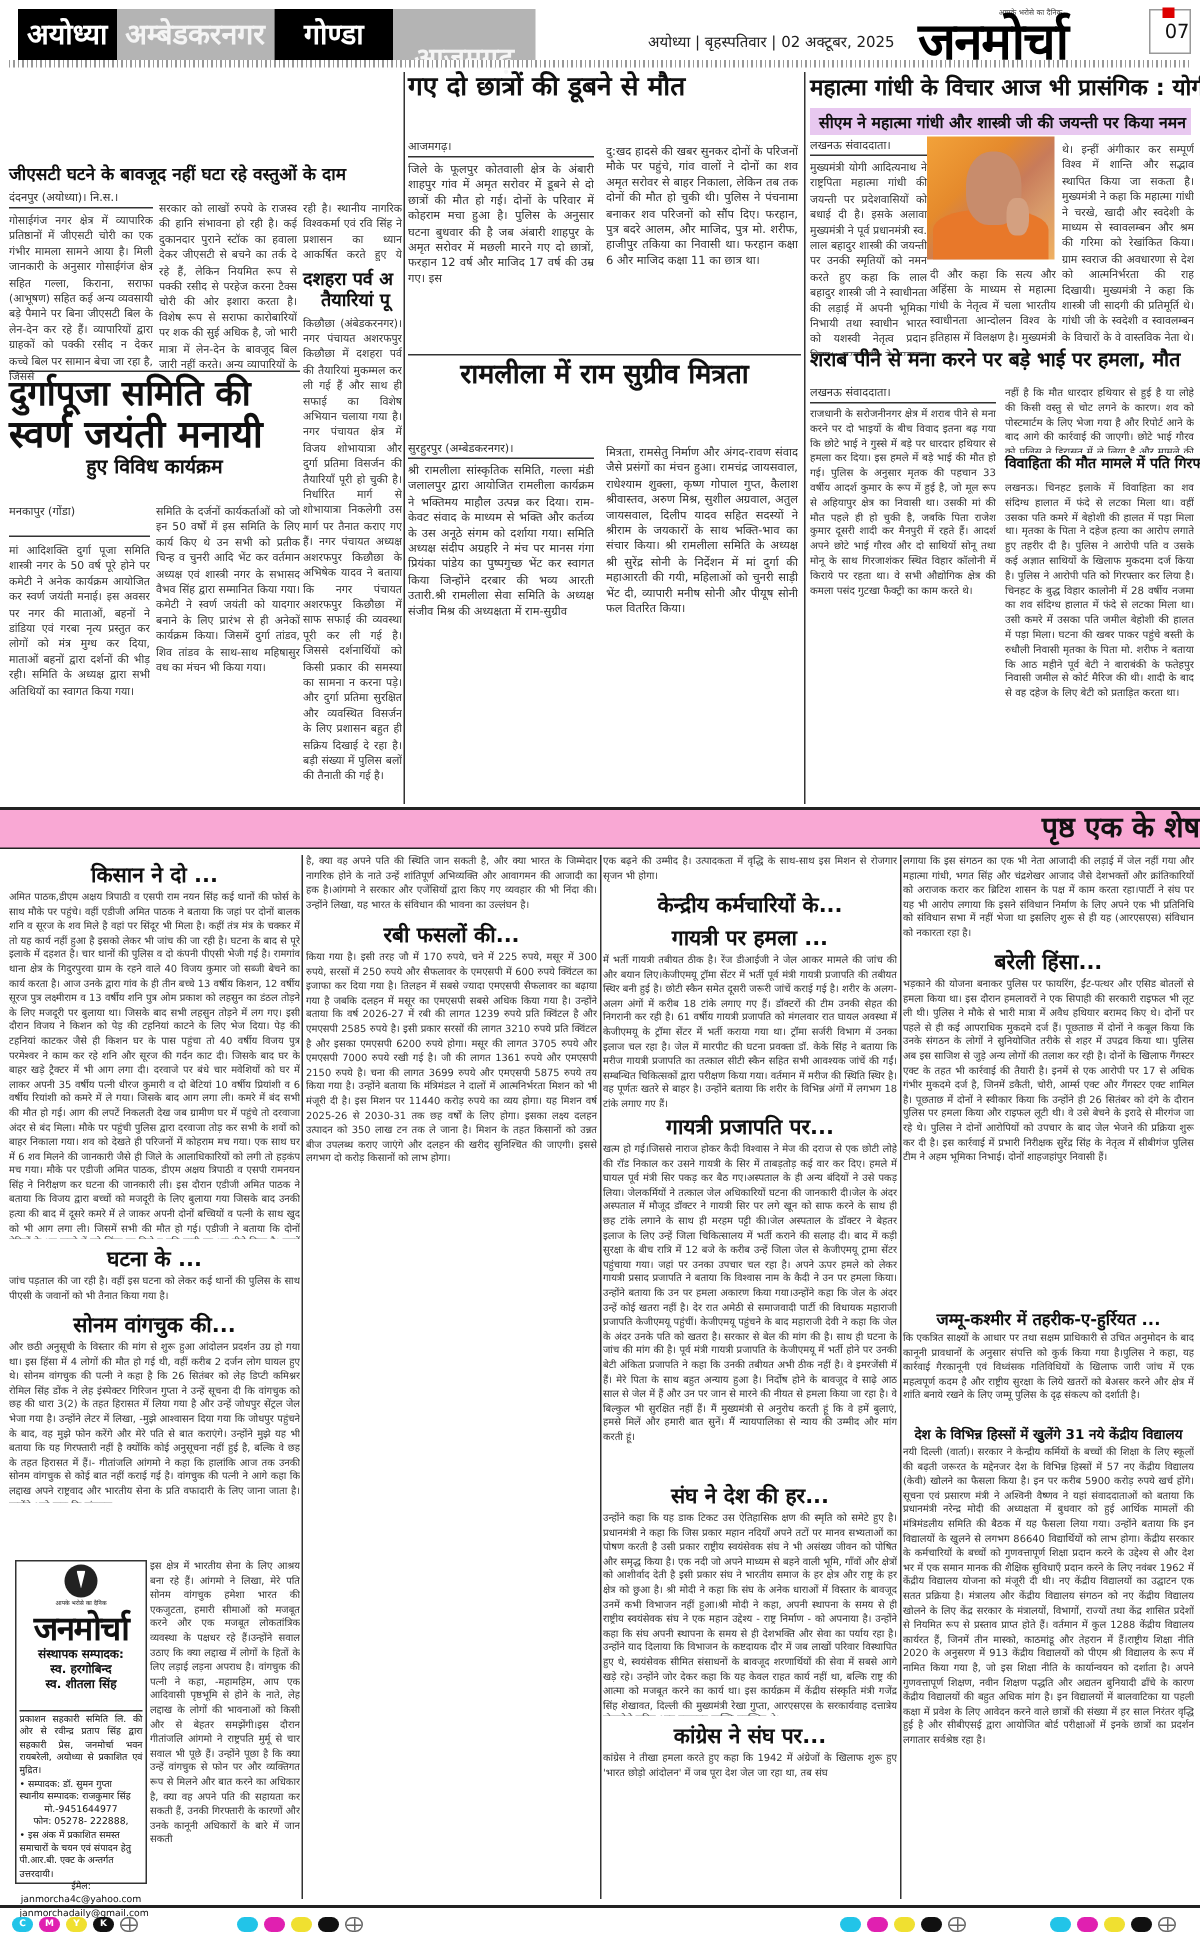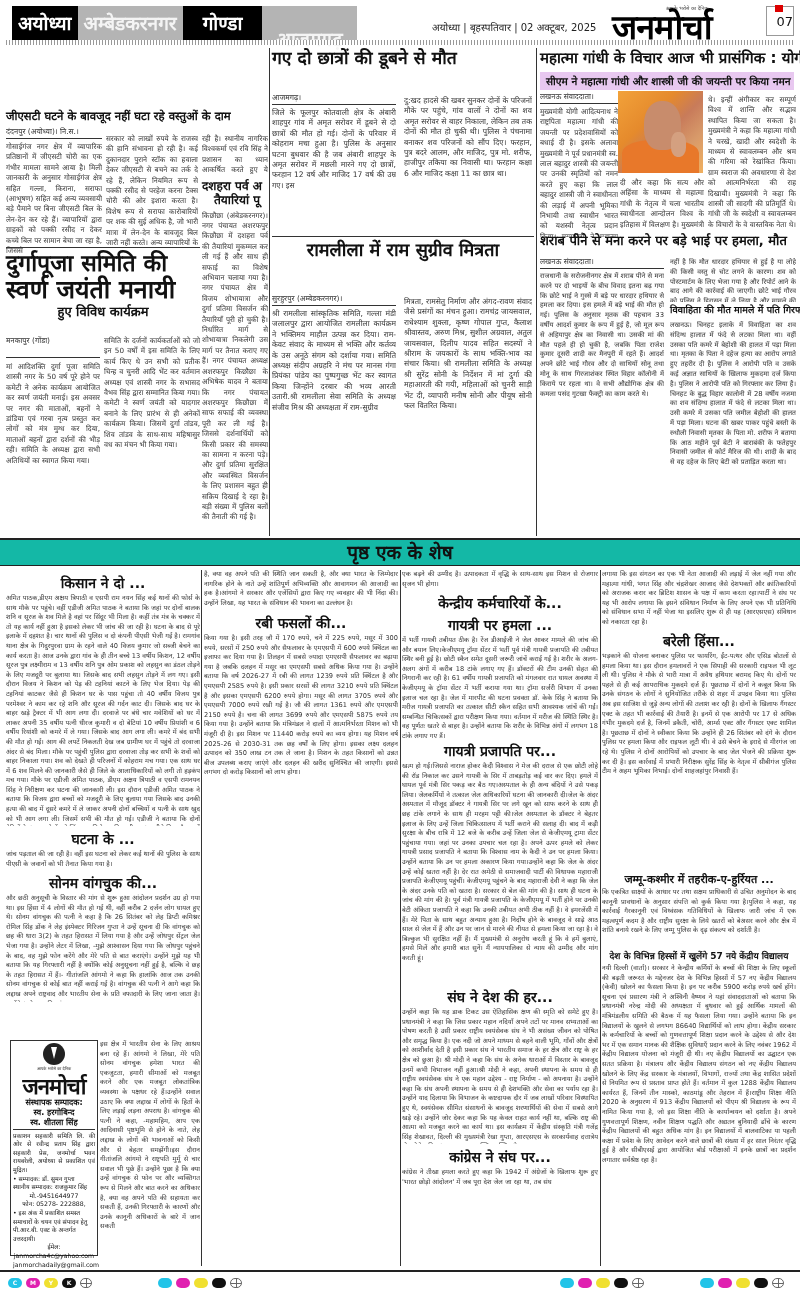--- a/index.html
+++ b/index.html
@@ -24,7 +24,7 @@
 .photo .head{position:absolute;left:30%;top:12%;width:44%;height:60%;border-radius:45% 45% 40% 40%;background:#c88c6c}
 .photo .robe{position:absolute;left:5%;bottom:0;width:90%;height:40%;background:#e8782a;border-radius:40% 40% 0 0}
 .photo .hand{position:absolute;left:62%;top:50%;width:18%;height:30%;background:#d4a080;border-radius:40%}
-.band{left:0;top:538px;width:800px;height:28px;background:#14b8a6;border-top:2px solid #222;border-bottom:1px solid #222;text-align:center;font-weight:bold;font-size:19px;line-height:25px}
+.band{left:0;top:538px;width:800px;height:28px;background:#f9a8d4;border-top:2px solid #222;border-bottom:1px solid #222;text-align:right;font-weight:bold;font-size:19px;line-height:25px}
 .sec-h{font-weight:bold;font-size:14px;text-align:center;margin:3px 0 2px}
 .vline{background:#333;width:1px}
 .hline{background:#333;height:1px}

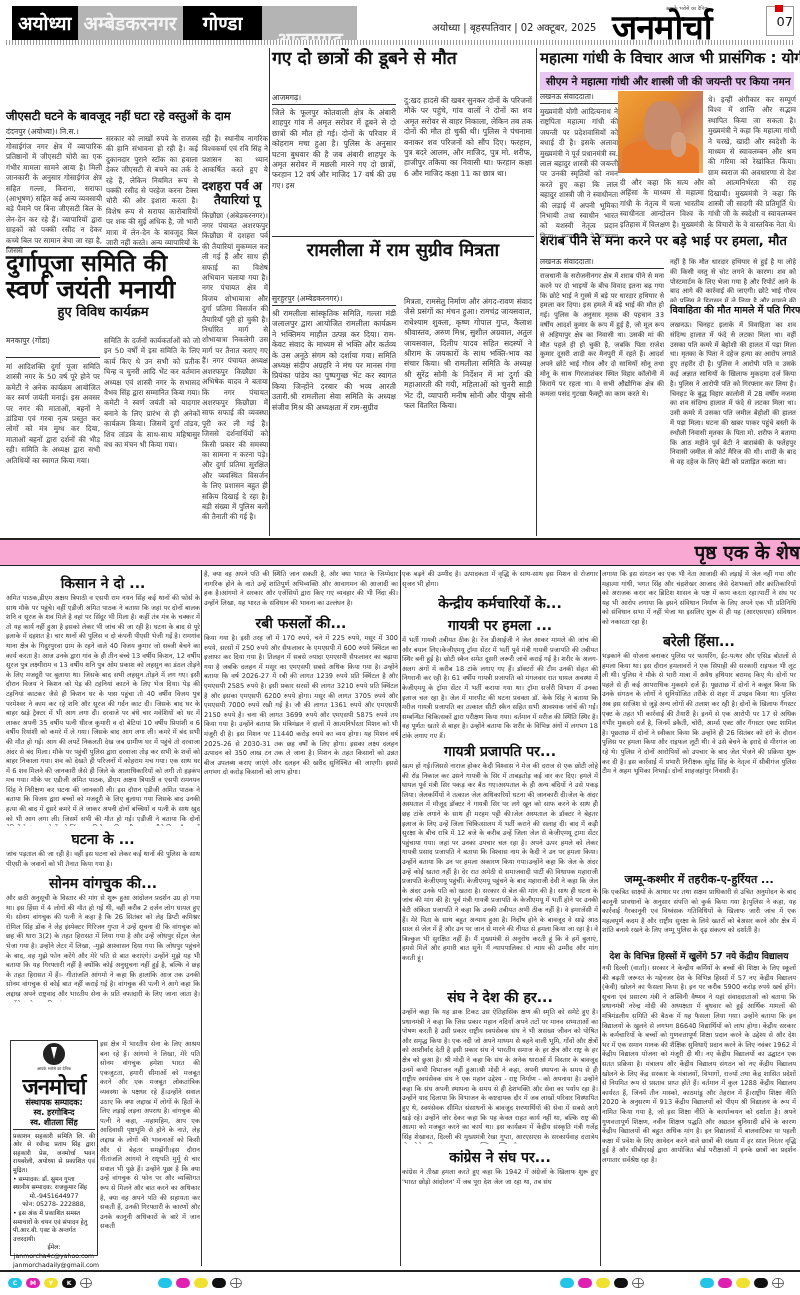--- a/index.html
+++ b/index.html
@@ -185,7 +185,7 @@
   <div class="body-text" style="height:216px;font-size:6.6px;line-height:9.6px">भड़काने की योजना बनाकर पुलिस पर फायरिंग, ईंट-पत्थर और एसिड बोतलों से हमला किया था। इस दौरान हमलावरों ने एक सिपाही की सरकारी राइफल भी लूट ली थी। पुलिस ने मौके से भारी मात्रा में अवैध हथियार बरामद किए थे। दोनों पर पहले से ही कई आपराधिक मुकदमे दर्ज हैं। पूछताछ में दोनों ने कबूल किया कि उनके संगठन के लोगों ने सुनियोजित तरीके से शहर में उपद्रव किया था। पुलिस अब इस साजिश से जुड़े अन्य लोगों की तलाश कर रही है। दोनों के खिलाफ गैंगस्टर एक्ट के तहत भी कार्रवाई की तैयारी है। इनमें से एक आरोपी पर 17 से अधिक गंभीर मुकदमे दर्ज है, जिनमें डकैती, चोरी, आर्म्स एक्ट और गैंगस्टर एक्ट शामिल है। पूछताछ में दोनों ने स्वीकार किया कि उन्होंने ही 26 सितंबर को दंगे के दौरान पुलिस पर हमला किया और राइफल लूटी थी। वे उसे बेचने के इरादे से मीरगंज जा रहे थे। पुलिस ने दोनों आरोपियों को उपचार के बाद जेल भेजने की प्रक्रिया शुरू कर दी है। इस कार्रवाई में प्रभारी निरीक्षक सुरेंद्र सिंह के नेतृत्व में सीबीगंज पुलिस टीम ने अहम भूमिका निभाई। दोनों शाहजहांपुर निवासी हैं।</div>
   <div class="sec-h" style="font-size:11px">जम्मू-कश्मीर में तहरीक-ए-हुर्रियत ...</div>
   <div class="body-text" style="height:58px;font-size:6.6px;line-height:9.6px">कि एकत्रित साक्ष्यों के आधार पर तथा सक्षम प्राधिकारी से उचित अनुमोदन के बाद कानूनी प्रावधानों के अनुसार संपत्ति को कुर्क किया गया है।पुलिस ने कहा, यह कार्रवाई गैरकानूनी एवं विध्वंसक गतिविधियों के खिलाफ जारी जांच में एक महत्वपूर्ण कदम है और राष्ट्रीय सुरक्षा के लिये खतरों को बेअसर करने और क्षेत्र में शांति बनाये रखने के लिए जम्मू पुलिस के दृढ़ संकल्प को दर्शाती है।</div>
-  <div class="sec-h" style="font-size:9px;white-space:nowrap">देश के विभिन्न हिस्सों में खुलेंगे 57 नये केंद्रीय विद्यालय</div>
+  <div class="sec-h" style="font-size:9px;white-space:nowrap">देश के विभिन्न हिस्सों में खुलेंगे 31 नये केंद्रीय विद्यालय</div>
   <div class="body-text" style="height:282px;font-size:6.6px;line-height:9.6px">नयी दिल्ली (वार्ता)। सरकार ने केन्द्रीय कर्मियों के बच्चों की शिक्षा के लिए स्कूलों की बढ़ती जरूरत के मद्देनजर देश के विभिन्न हिस्सों में 57 नए केंद्रीय विद्यालय (केवी) खोलने का फैसला किया है। इन पर करीब 5900 करोड़ रुपये खर्च होंगे।सूचना एवं प्रसारण मंत्री ने अश्विनी वैष्णव ने यहां संवाददाताओं को बताया कि प्रधानमंत्री नरेन्द्र मोदी की अध्यक्षता में बुधवार को हुई आर्थिक मामलों की मंत्रिमंडलीय समिति की बैठक में यह फैसला लिया गया। उन्होंने बताया कि इन विद्यालयों के खुलने से लगभग 86640 विद्यार्थियों को लाभ होगा। केंद्रीय सरकार के कर्मचारियों के बच्चों को गुणवत्तापूर्ण शिक्षा प्रदान करने के उद्देश्य से और देश भर में एक समान मानक की शैक्षिक सुविधाएँ प्रदान करने के लिए नवंबर 1962 में केंद्रीय विद्यालय योजना को मंजूरी दी थी। नए केंद्रीय विद्यालयों का उद्घाटन एक सतत प्रक्रिया है। मंत्रालय और केंद्रीय विद्यालय संगठन को नए केंद्रीय विद्यालय खोलने के लिए केंद्र सरकार के मंत्रालयों, विभागों, राज्यों तथा केंद्र शासित प्रदेशों से नियमित रूप से प्रस्ताव प्राप्त होते हैं। वर्तमान में कुल 1288 केंद्रीय विद्यालय कार्यरत हैं, जिनमें तीन मास्को, काठमांडू और तेहरान में हैं।राष्ट्रीय शिक्षा नीति 2020 के अनुसरण में 913 केंद्रीय विद्यालयों को पीएम श्री विद्यालय के रूप में नामित किया गया है, जो इस शिक्षा नीति के कार्यान्वयन को दर्शाता है। अपने गुणवत्तापूर्ण शिक्षण, नवीन शिक्षण पद्धति और अद्यतन बुनियादी ढाँचे के कारण केंद्रीय विद्यालयों की बहुत अधिक मांग है। इन विद्यालयों में बालवाटिका या पहली कक्षा में प्रवेश के लिए आवेदन करने वाले छात्रों की संख्या में हर साल निरंतर वृद्धि हुई है और सीबीएसई द्वारा आयोजित बोर्ड परीक्षाओं में इनके छात्रों का प्रदर्शन लगातार सर्वश्रेष्ठ रहा है।</div>
 </div>
 

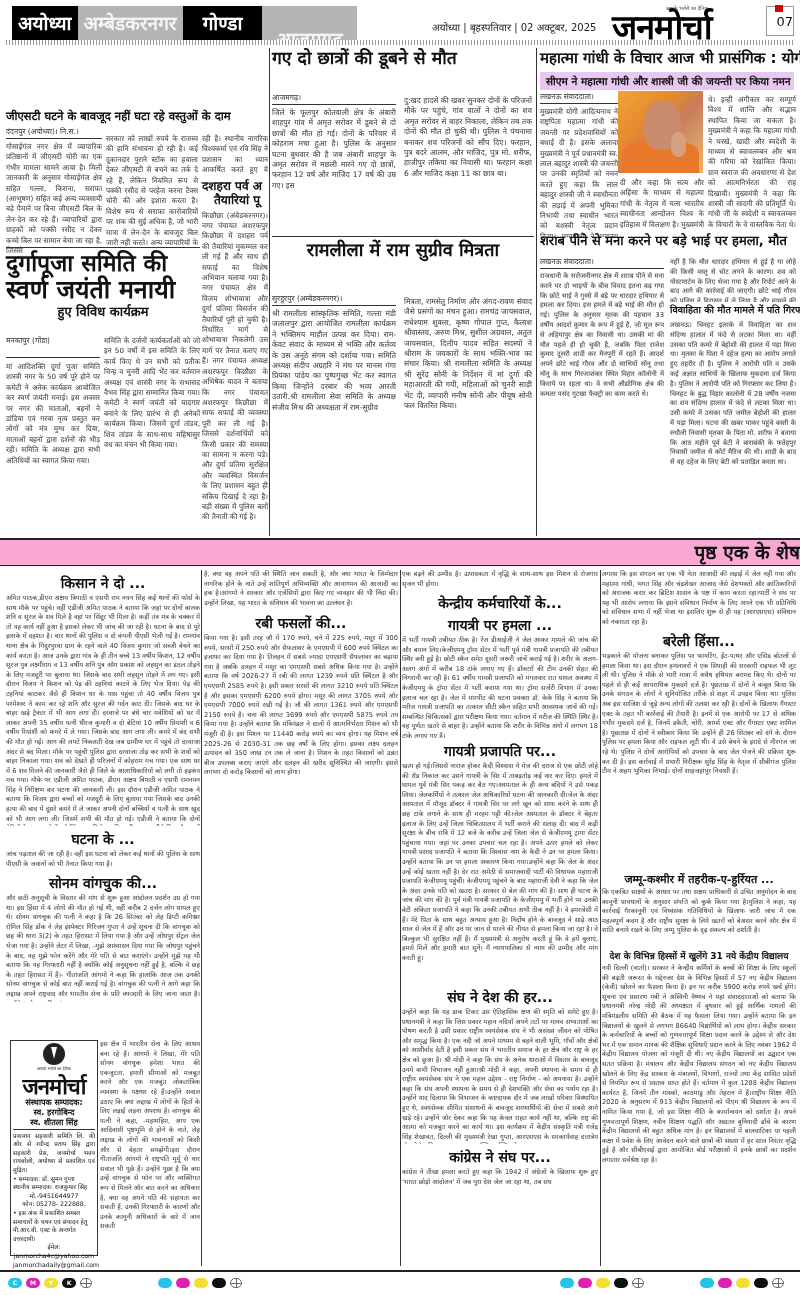--- a/index.html
+++ b/index.html
@@ -148,7 +148,7 @@
   <div class="imp-logo">जनमोर्चा</div>
   <div style="font-weight:bold;font-size:8px;line-height:10px">संस्थापक सम्पादक:</div>
   <div style="font-weight:bold;font-size:8px;line-height:10px">स्व. हरगोबिन्द</div>
-  <div style="font-weight:bold;font-size:8px;line-height:10px;border-bottom:1px solid #333;padding-bottom:1px">स्व. शीतला सिंह</div>
+  <div style="font-weight:bold;font-size:8px;line-height:10px;border-bottom:1px solid #333;padding-bottom:12px">स्व. शीतला सिंह</div>
   <div style="text-align:justify;margin-top:2px">प्रकाशन सहकारी समिति लि. की ओर से रवीन्द्र प्रताप सिंह द्वारा सहकारी प्रेस, जनमोर्चा भवन रायबरेली, अयोध्या से प्रकाशित एवं मुद्रित।</div>
   <div style="text-align:left">• सम्पादक: डॉ. सुमन गुप्ता</div>
   <div style="text-align:left">स्थानीय सम्पादक: राजकुमार सिंह</div>

